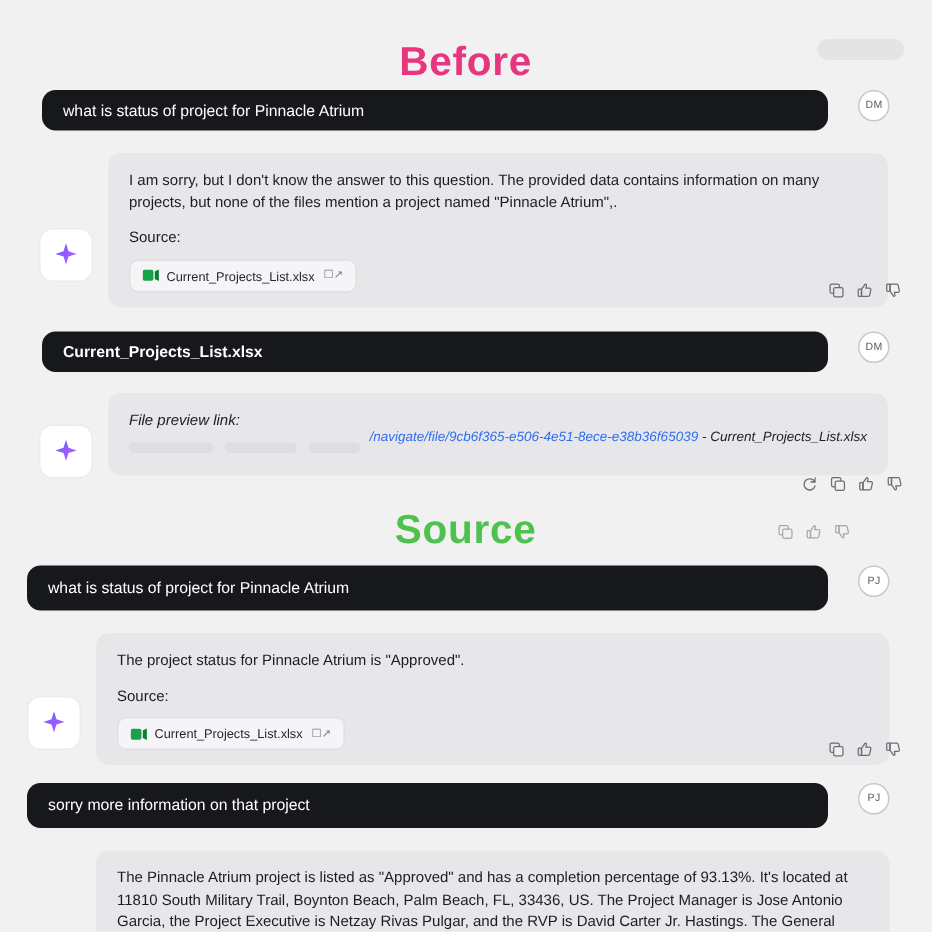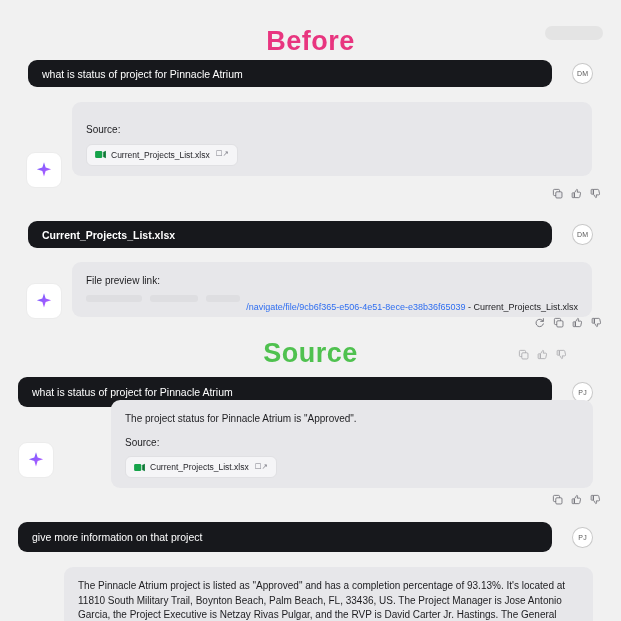--- a/index.html
+++ b/index.html
@@ -60,7 +60,6 @@
   .user-row {
     position: absolute;
     display: flex;
-    align-items: center;
     gap: 13px;
   }
   .user-bubble {

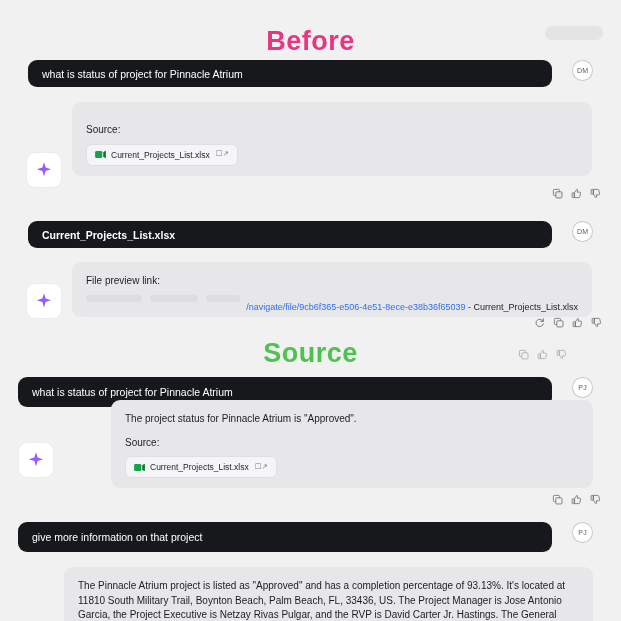--- a/index.html
+++ b/index.html
@@ -203,6 +203,7 @@
       </svg>
     </div>
     <div class="assistant-bubble" style="width:520px;">
+      <div>I am sorry, but I don't know the answer to this question. The provided data contains information on many projects, but none of the files mention a project named "Pinnacle Atrium",.</div>
       <div class="src-label">Source:</div>
       <div class="src-chip">
         <span class="chip-ico">

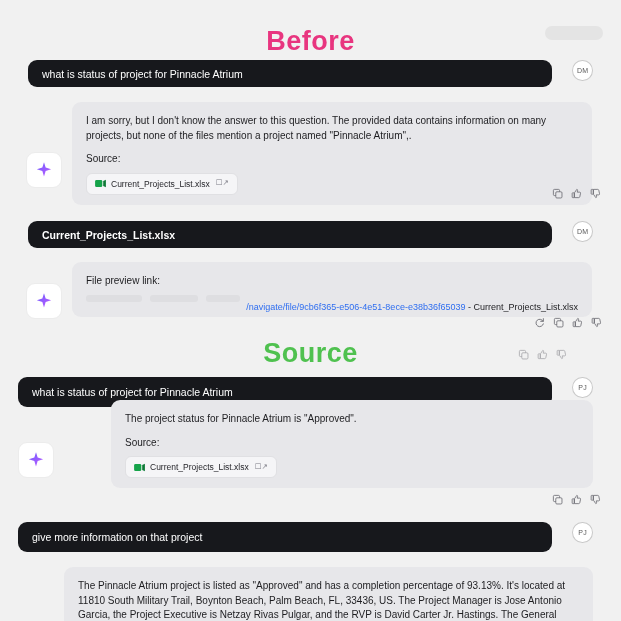--- a/index.html
+++ b/index.html
@@ -260,7 +260,7 @@
         <path d="M12 1.5 L14.2 8.6 L21.5 11 L14.2 13.4 L12 20.5 L9.8 13.4 L2.5 11 L9.8 8.6 Z" fill="url(#g2)"></path>
       </svg>
     </div>
-    <div class="assistant-bubble" style="width:520px; position:relative; height:55px;">
+    <div class="assistant-bubble" style="width:520px; position:relative; height:55px;font-style:italic;">
       <div class="preview-label">File preview link:</div>
       <div class="placeholder-line" style="left:14px; top:33px; width:56px;"></div>
       <div class="placeholder-line" style="left:78px; top:33px; width:48px;"></div>

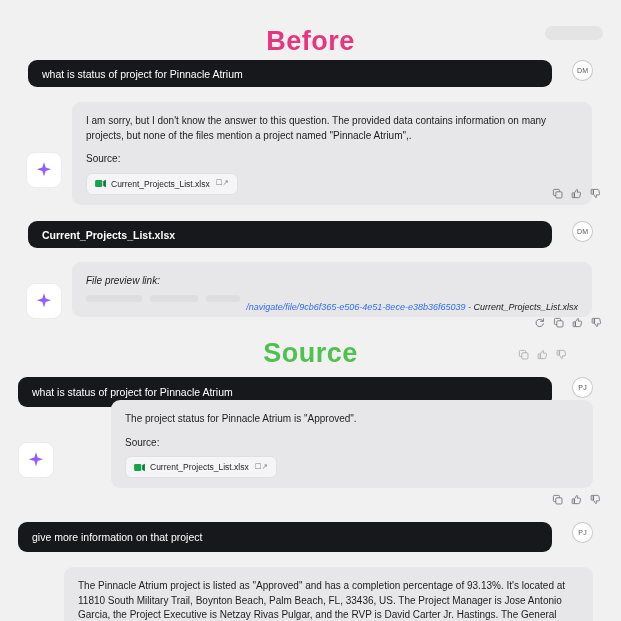--- a/index.html
+++ b/index.html
@@ -265,7 +265,7 @@
       <div class="placeholder-line" style="left:14px; top:33px; width:56px;"></div>
       <div class="placeholder-line" style="left:78px; top:33px; width:48px;"></div>
       <div class="placeholder-line" style="left:134px; top:33px; width:34px;"></div>
-      <div class="link-line" style="position:absolute; right:14px; top:29px;text-align:center;">
+      <div class="link-line" style="position:absolute; right:14px; top:13px;text-align:center;">
         <a href="#">/navigate/file/9cb6f365-e506-4e51-8ece-e38b36f65039</a><span class="fname"> - Current_Projects_List.xlsx</span>
       </div>
     </div>

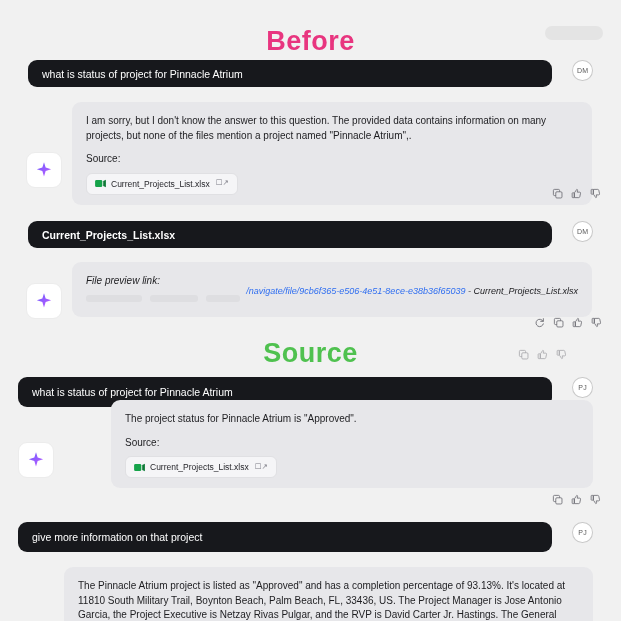--- a/index.html
+++ b/index.html
@@ -328,7 +328,7 @@
     <div class="avatar">PJ</div>
   </div>
 
-  <div class="assistant-row" style="top:368px; left:18px; width:575px;gap:47px;">
+  <div class="assistant-row" style="top:390px; left:18px; width:575px;">
     <div class="spark" style="margin-top:42px;">
       <svg width="18" height="18" viewBox="0 0 24 24">
         <defs>

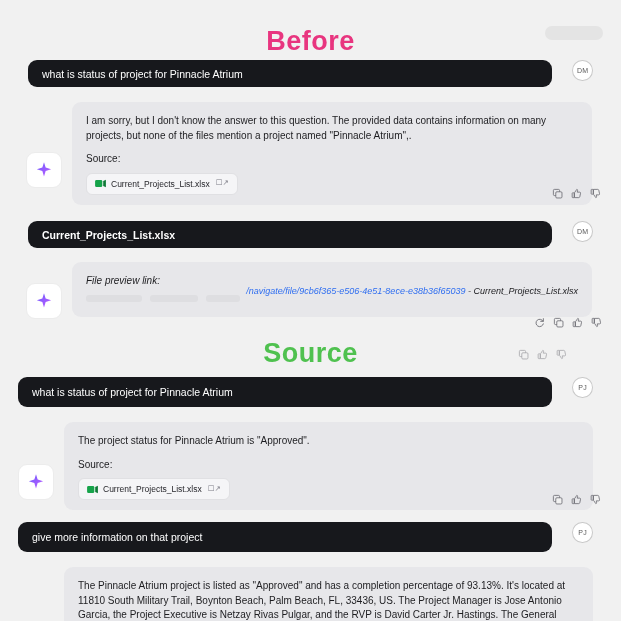--- a/index.html
+++ b/index.html
@@ -379,7 +379,7 @@
 
   <div class="user-row" style="top:490px; left:18px; width:575px;">
     <div class="user-bubble" style="width:546px; height:30px;">
-      <span>give more information on that project</span>
+      <span>sorry more information on that project</span>
     </div>
     <div class="avatar">PJ</div>
   </div>

